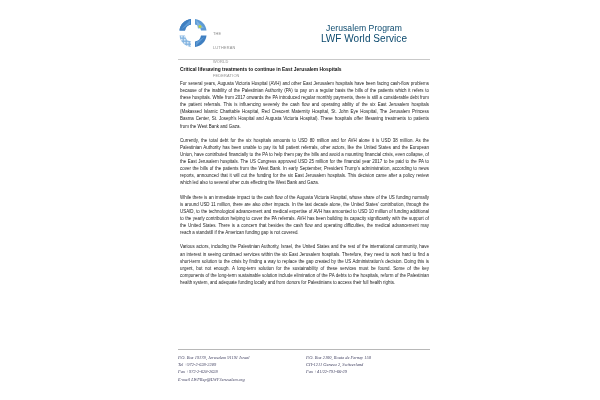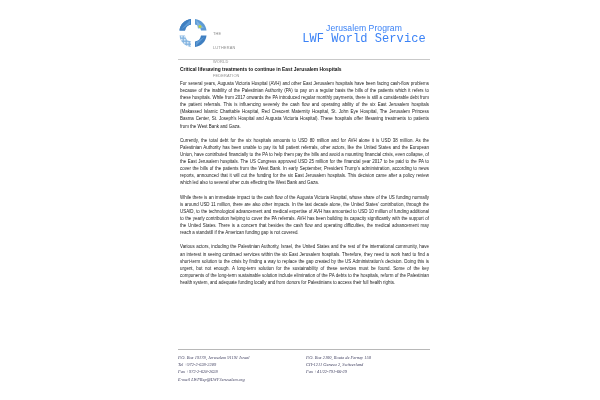--- a/index.html
+++ b/index.html
@@ -66,7 +66,7 @@
     top: 9px;
     width: 132px;
     text-align: center;
-    color: #3b82f6;
+    color: #0c4a6e;
   }
   .program-title .line1 {
     font-size: 8.6px;

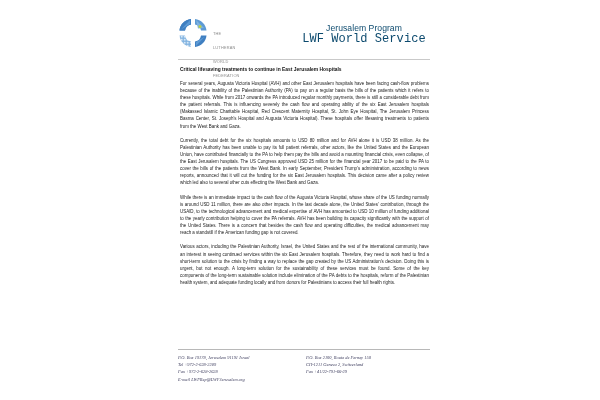--- a/index.html
+++ b/index.html
@@ -74,10 +74,9 @@
     letter-spacing: 0.05px;
   }
   .program-title .line2 {
-    font-size: 12px;
+    font-size: 10px;
     line-height: 10px;
     letter-spacing: 0.05px;
-    font-family: Liberation Mono, monospace;
   }
 
   .header-rule {

